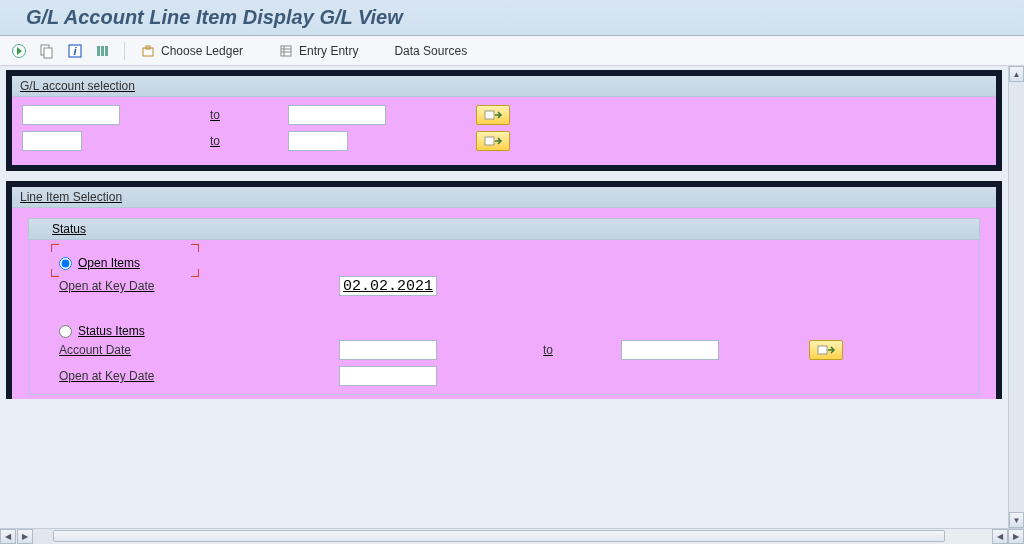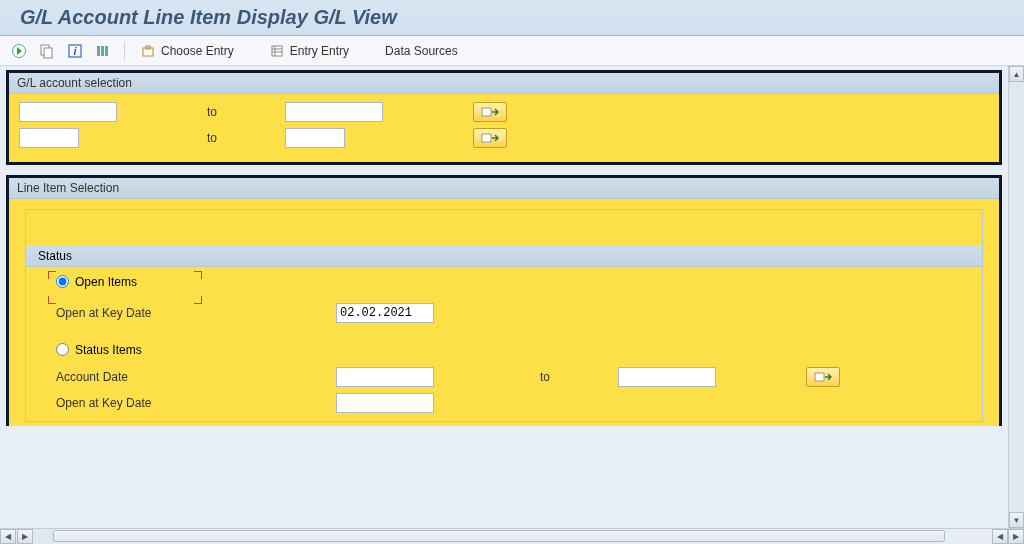--- a/index.html
+++ b/index.html
@@ -15,7 +15,7 @@
   }
   .title-bar {
     background: linear-gradient(to bottom, #d8e6f2 0%, #cfe0ef 100%);
-    padding: 6px 20px;
+    padding: 6px 26px;
     border-bottom: 1px solid #a8b8c8;
   }
   .title-bar h1 {

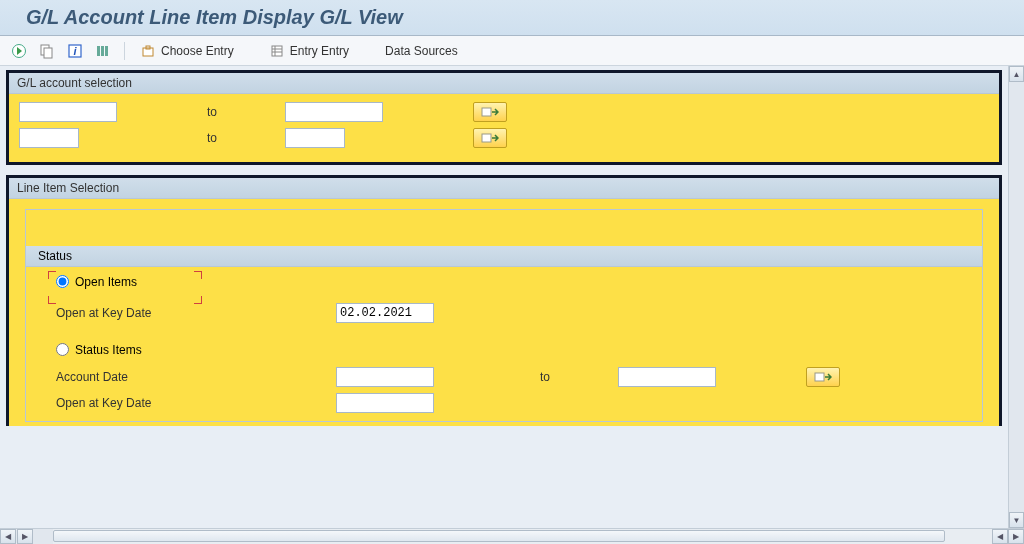--- a/index.html
+++ b/index.html
@@ -265,7 +265,7 @@
         <rect x="2" y="5" width="10" height="8" fill="#fff" stroke="#c08830"></rect>
         <rect x="5" y="3" width="4" height="3" fill="none" stroke="#c08830"></rect>
       </svg>
-    <span>Choose Entry</span>
+    <span>Choose Ledger</span>
   </span>
   <span style="width:12px"></span>
   <span class="toolbar-text-btn">

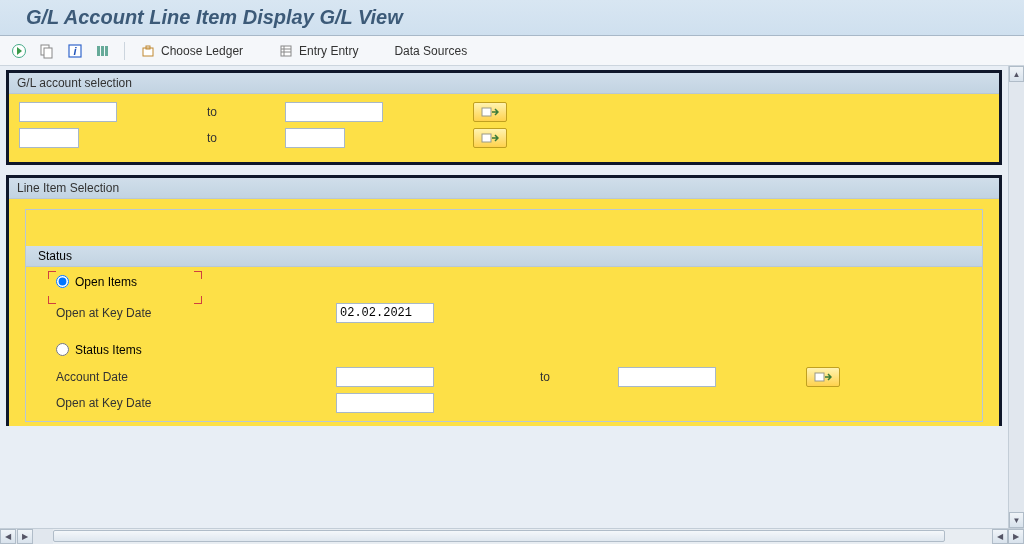--- a/index.html
+++ b/index.html
@@ -69,9 +69,10 @@
     flex-direction: column;
   }
   .group-box {
-    background: #fde047;
-    border: 3px solid #0f172a;
+    background: #f0abfc;
+    border: 6px solid #0f172a;
     margin: 4px 6px 6px 6px;
+    text-decoration: underline;
   }
   .group-title {
     background: linear-gradient(to bottom, #d0deea 0%, #c2d3e2 100%);

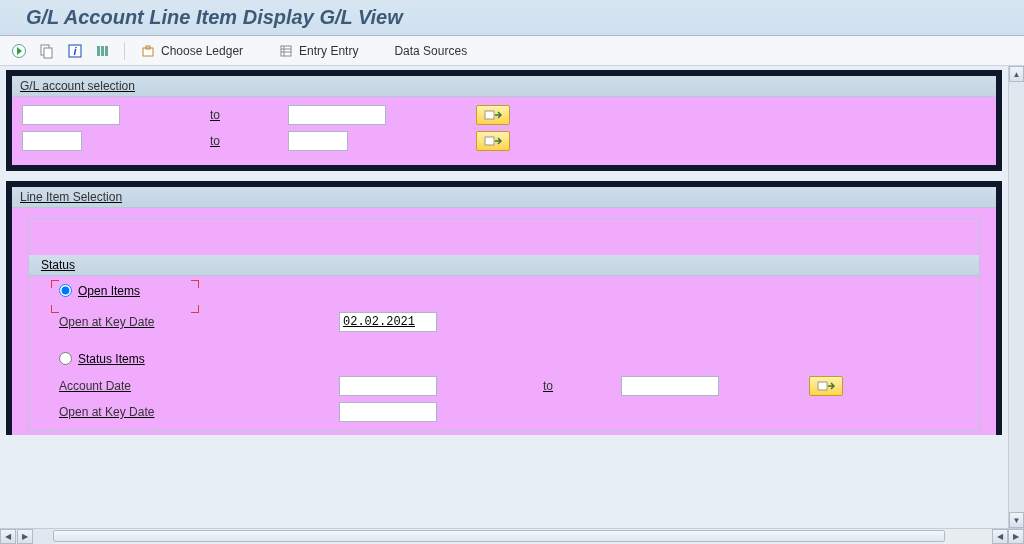--- a/index.html
+++ b/index.html
@@ -155,9 +155,8 @@
   }
   .nested-title {
     background: linear-gradient(to bottom, #d0deea 0%, #c2d3e2 100%);
-    padding: 3px 12px;
+    padding: 3px 23px;
     border-bottom: 1px solid #b8c7d6;
-    margin-top: 36px;
   }
   .bracket {
     position: relative;

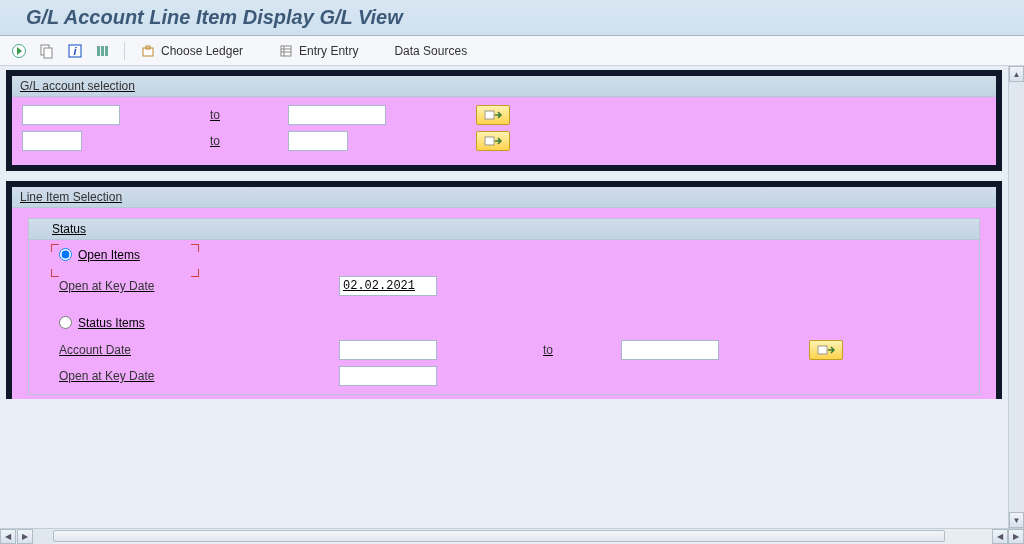--- a/index.html
+++ b/index.html
@@ -144,7 +144,7 @@
   }
   .radio-row {
     display: flex;
-    align-items: flex-start;
+    align-items: flex-end;
     height: 22px;
     padding-left: 20px;
   }

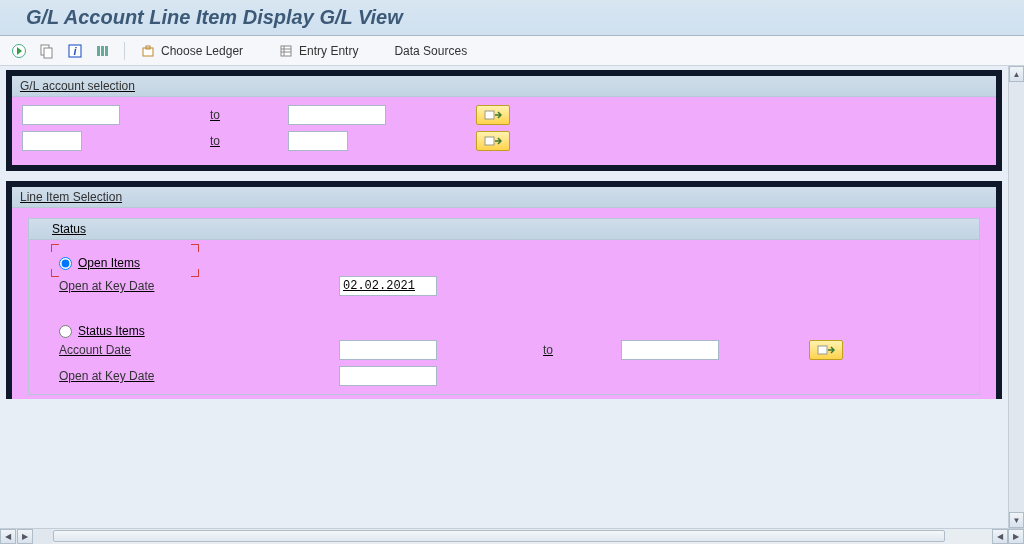--- a/index.html
+++ b/index.html
@@ -101,7 +101,7 @@
     height: 20px;
     padding: 0 3px;
     font-family: "Courier New", monospace;
-    font-size: 12px;
+    font-size: 15px;
     background: #fff;
   }
   .input-lg { width: 98px; }

